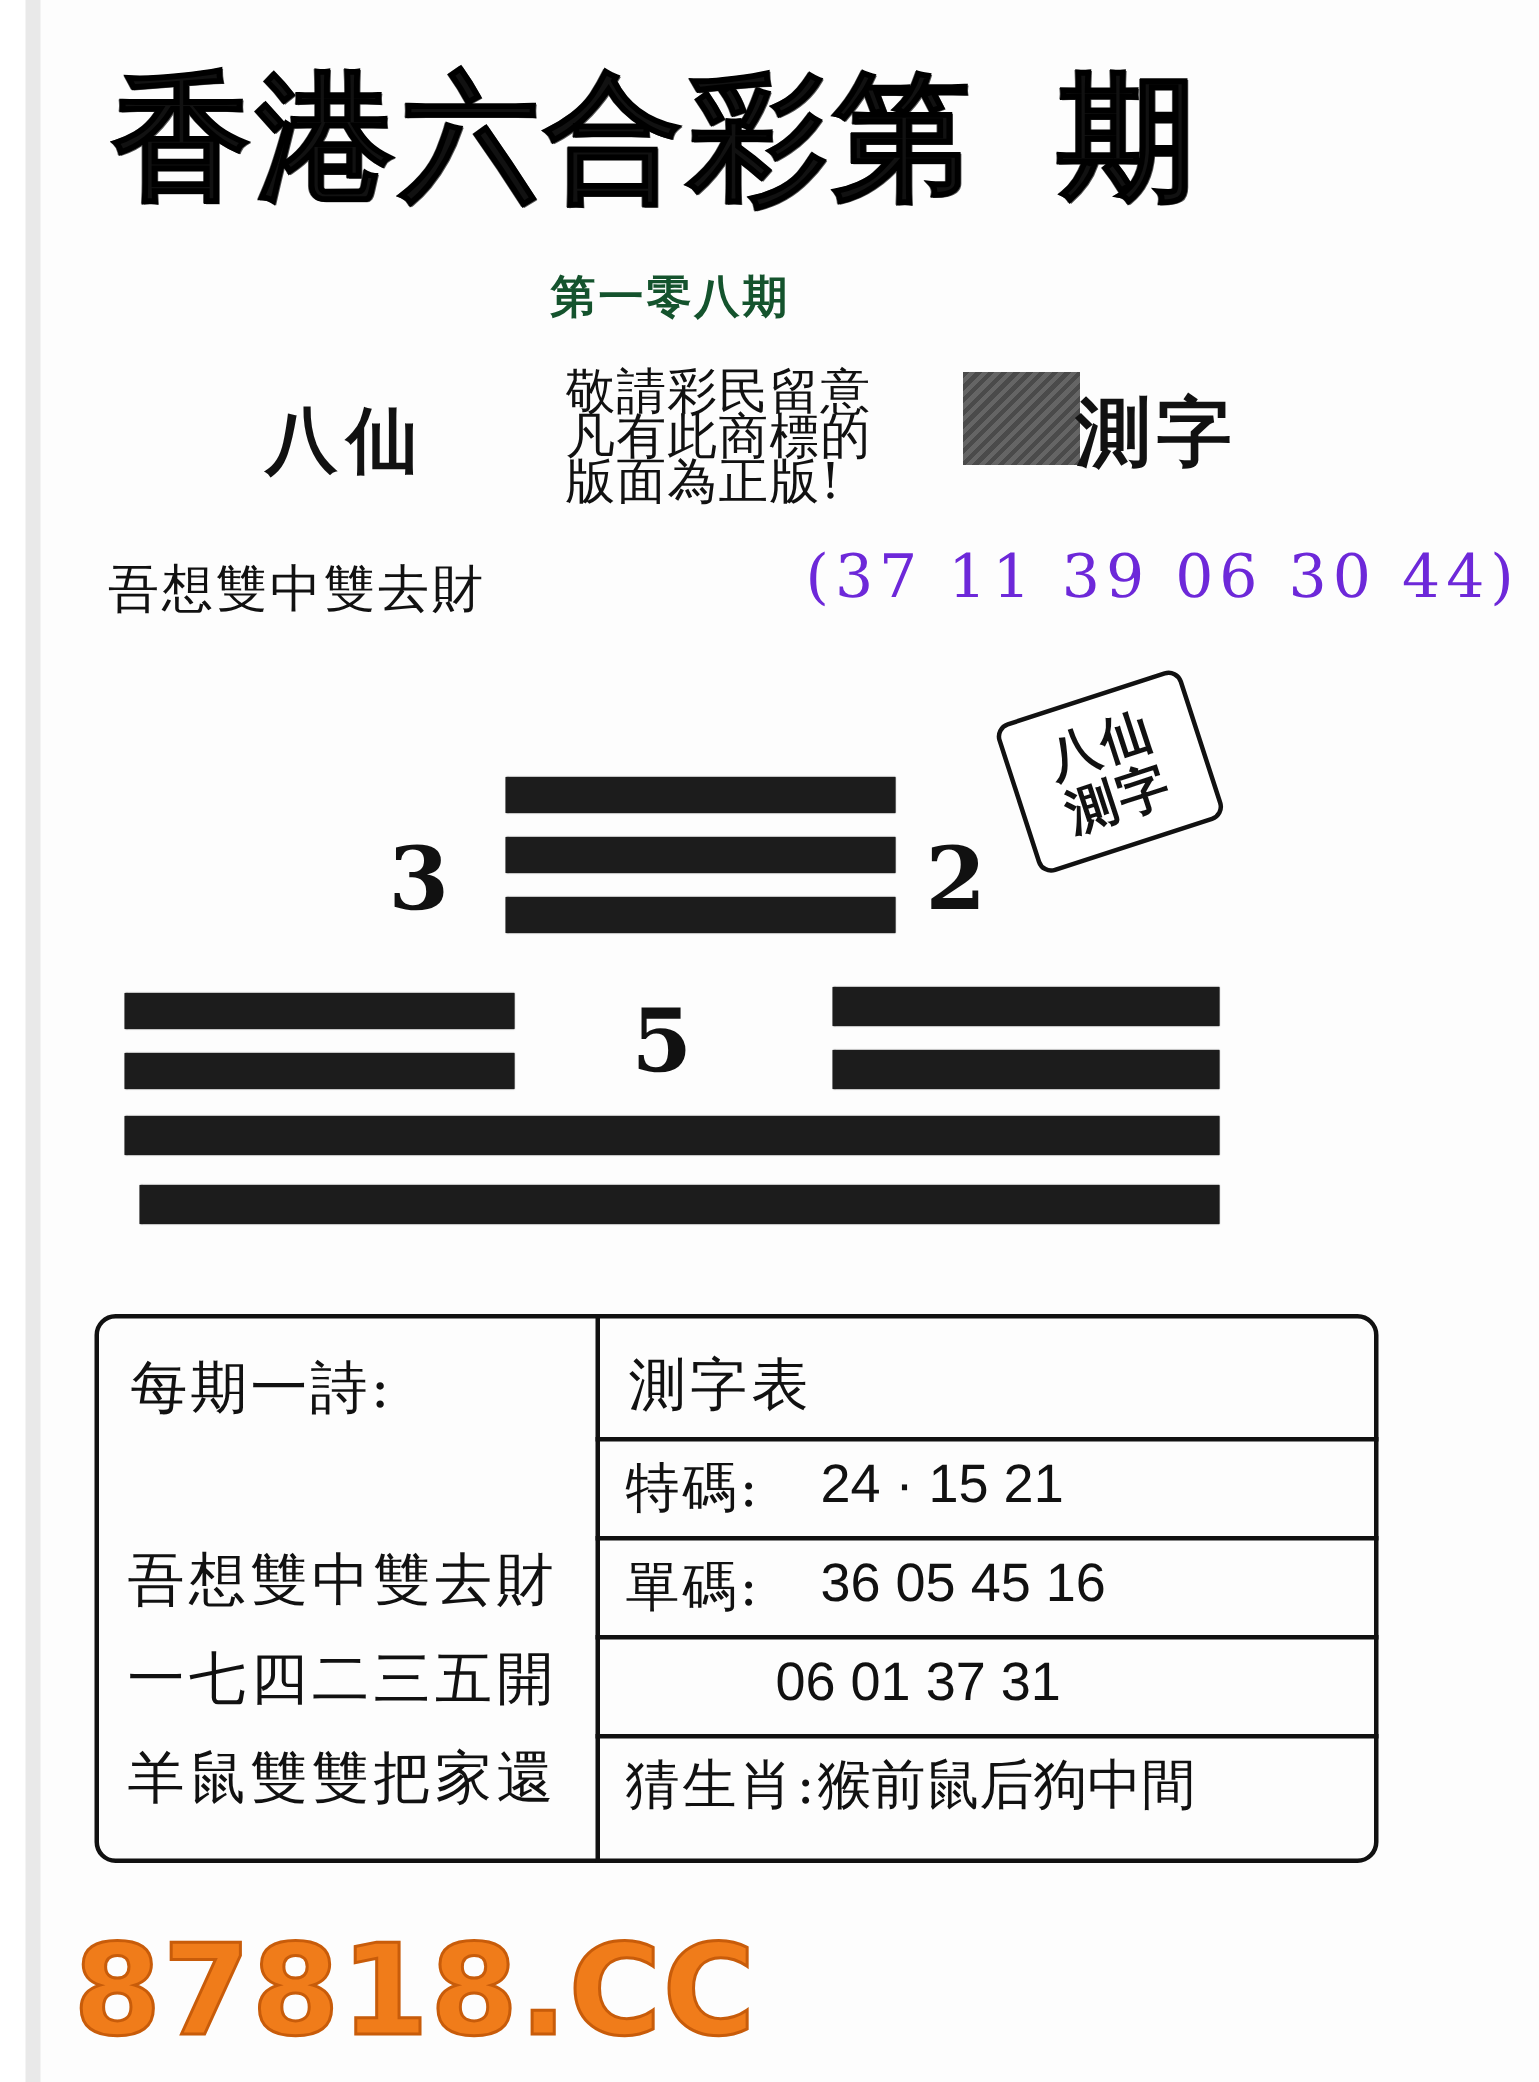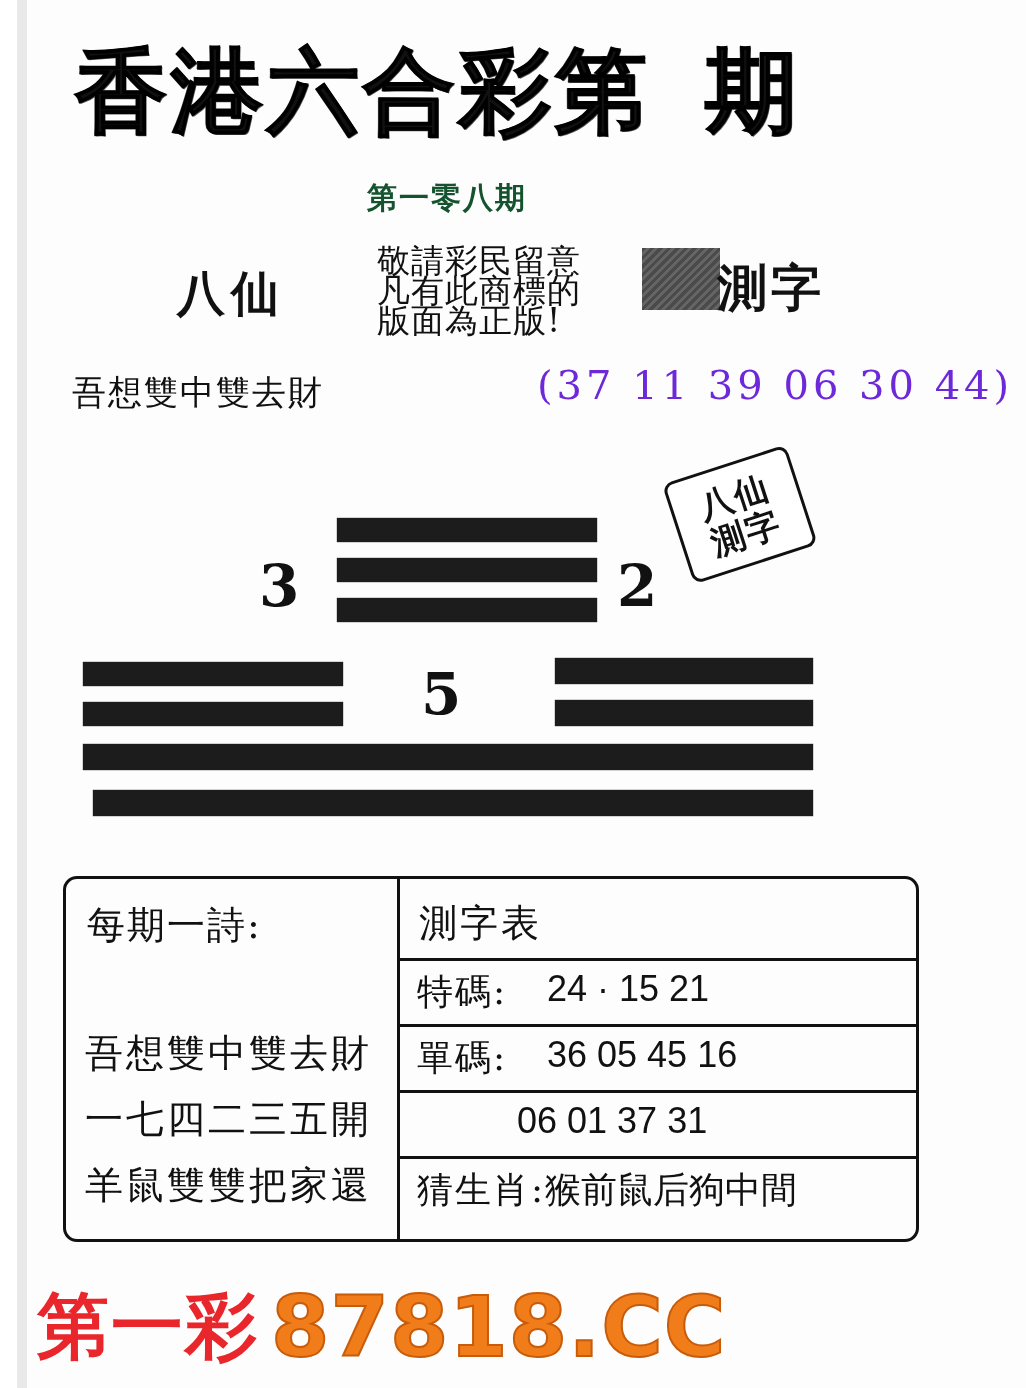--- a/index.html
+++ b/index.html
@@ -238,7 +238,6 @@
   <div class="row-nums" style="left:528px;top:1166px;">猴前鼠后狗中間</div>
 
   <div class="footer">
-    <span class="red">第一彩</span>
     <span class="orange">87818.CC</span>
   </div>
 

